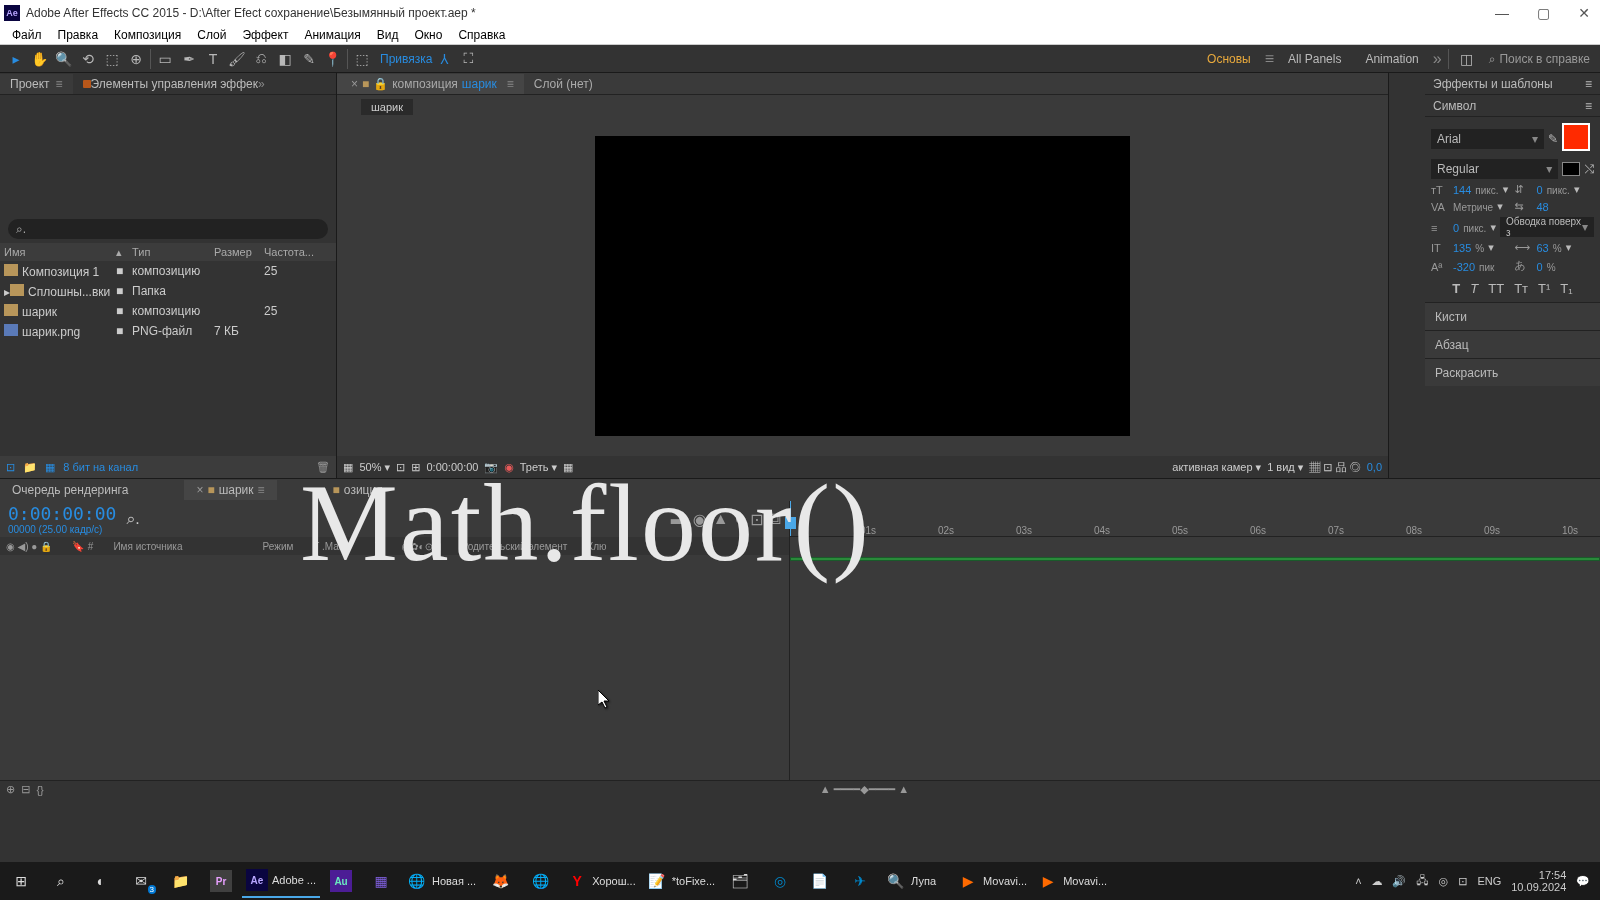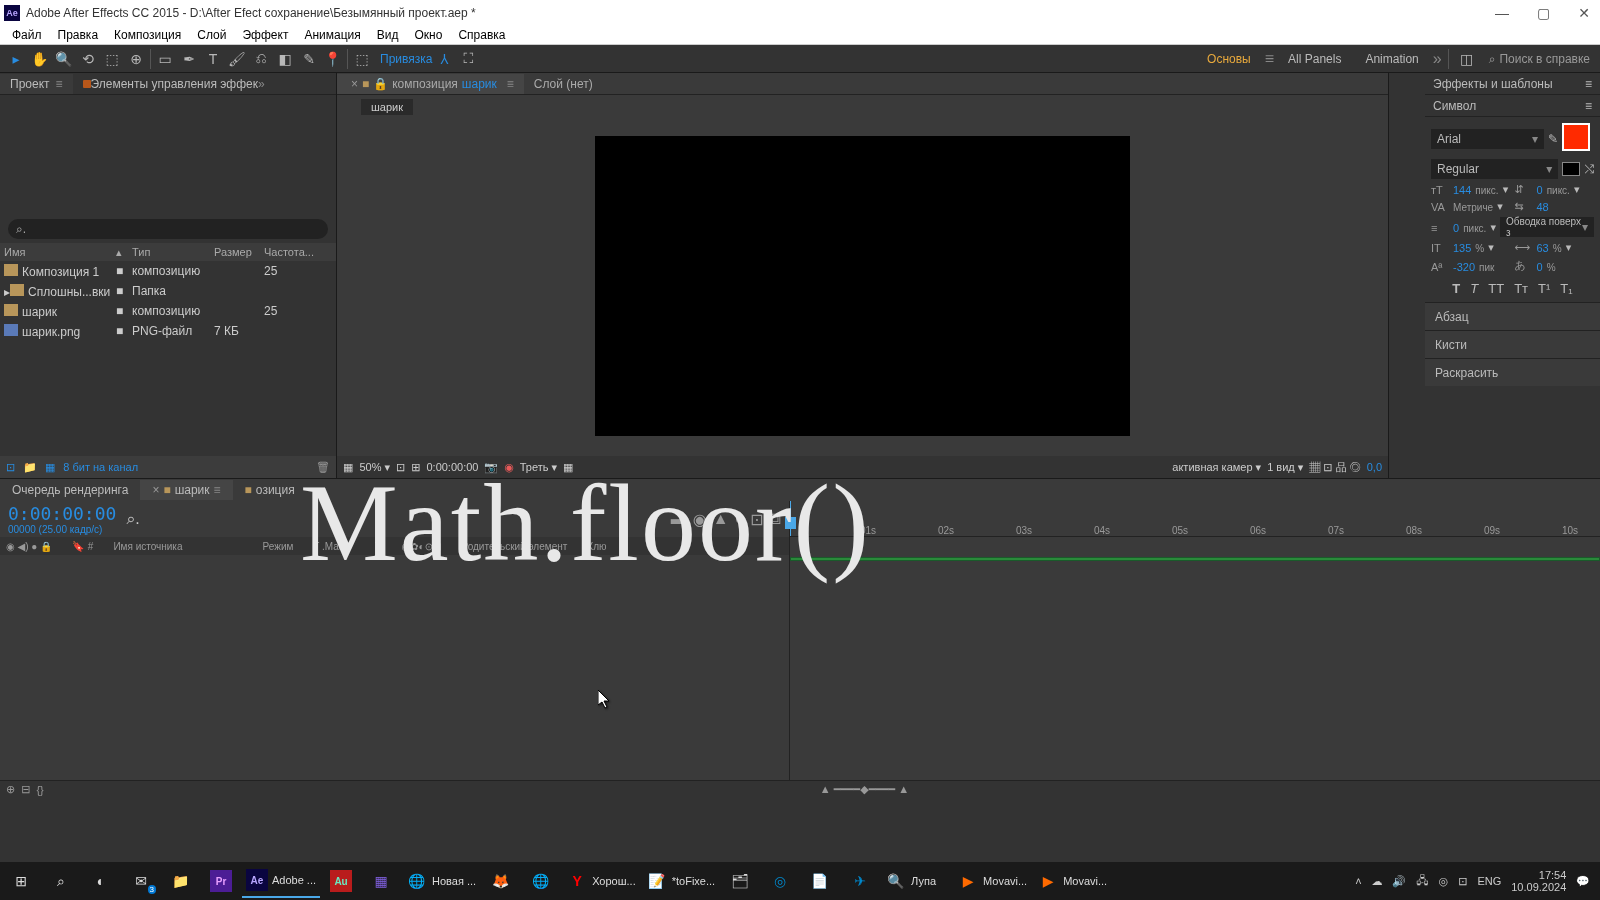--- a/index.html
+++ b/index.html
@@ -347,8 +347,8 @@
         <span>T₁</span>
       </div>
     </div>
+    <div class="accordion">Кисти</div>
     <div class="accordion">Абзац</div>
-    <div class="accordion">Кисти</div>
     <div class="accordion">Раскрасить</div>
   </div>
 </div>

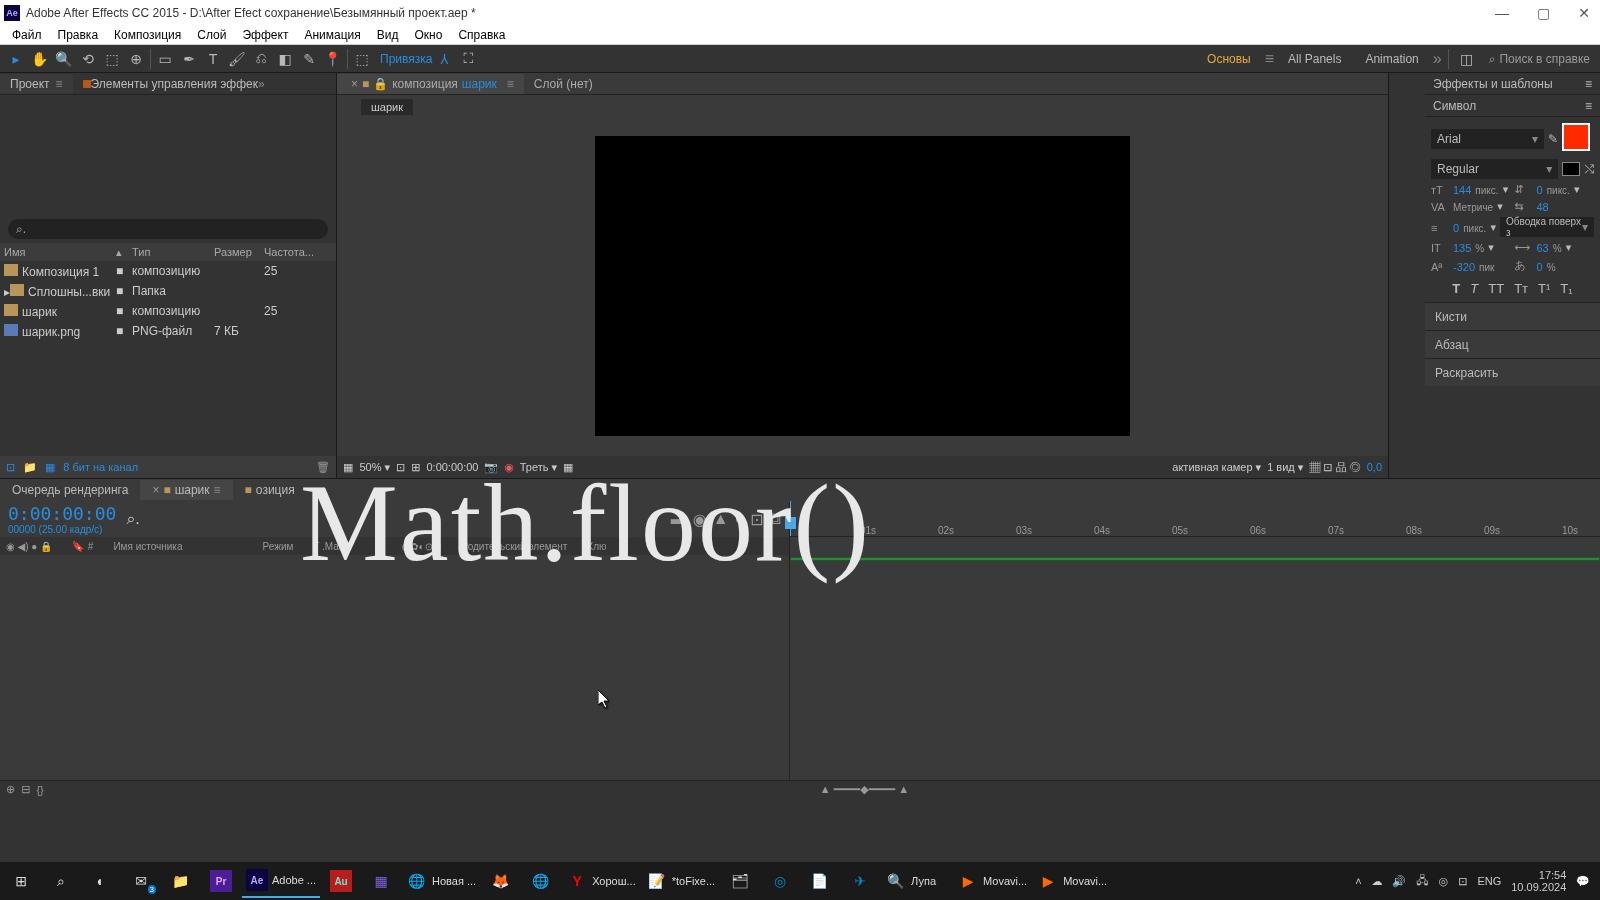--- a/index.html
+++ b/index.html
@@ -70,7 +70,7 @@
 .txt-btns span { color:#bbb; font-size:13px; cursor:pointer;}
 .accordion { height:28px; background:#3a3a3a; border-top:1px solid #222; display:flex; align-items:center; padding:0 10px; cursor:pointer;}
 .timeline-area { height:320px; background:#3a3a3a; border-top:1px solid #1a1a1a; display:flex; flex-direction:column;}
-.tl-tabs { height:22px; display:flex; align-items:center; font-size:12px; color:#bbb;}
+.tl-tabs { height:22px; display:flex; align-items:center; font-size:12px; color:#bbb;gap:44px;}
 .tl-tab { padding:3px 12px; cursor:pointer; display:flex; align-items:center; gap:4px;}
 .tl-tab.active { background:#454545;}
 .tl-body { flex:1; display:flex;}

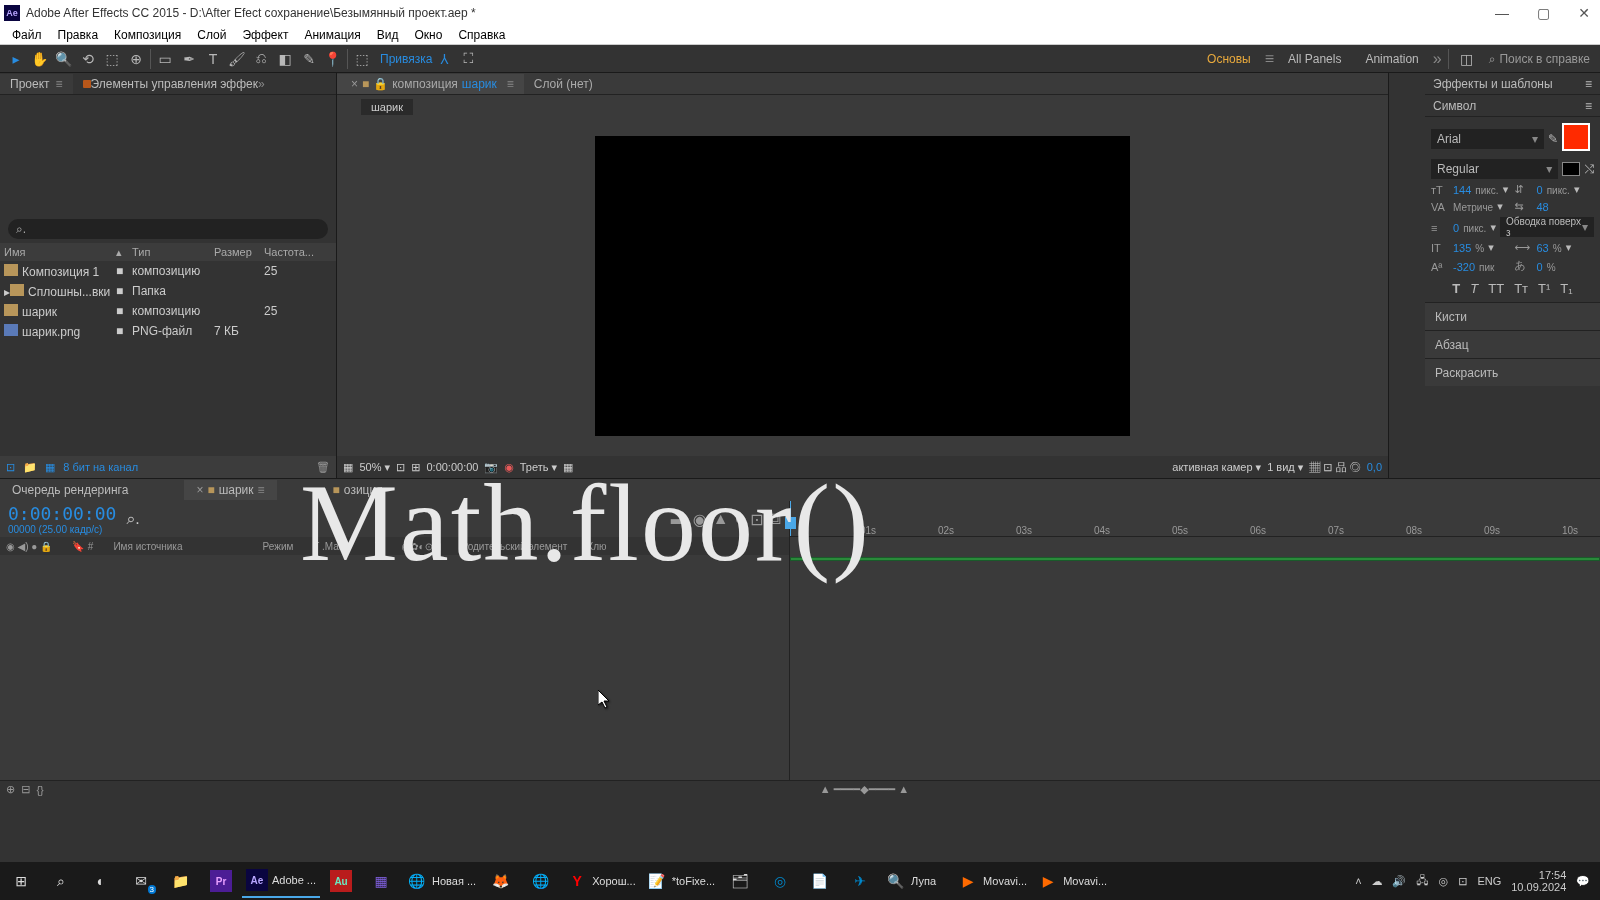--- a/index.html
+++ b/index.html
@@ -448,7 +448,7 @@
       <span class="tb-icon">📁</span>
     </div>
   <div class="tb-item">
-      <span class="tb-icon" style="background:#4c1d95;color:#e8a0ff;font-size:10px;font-weight:bold;">Pr</span>
+      <span class="tb-icon" style="background:#404040;color:#e8a0ff;font-size:10px;font-weight:bold;">Pr</span>
     </div>
   <div class="tb-item wide active">
       <span class="tb-icon" style="background:#0a0540;color:#b8a6ff;font-size:10px;font-weight:bold;">Ae</span>

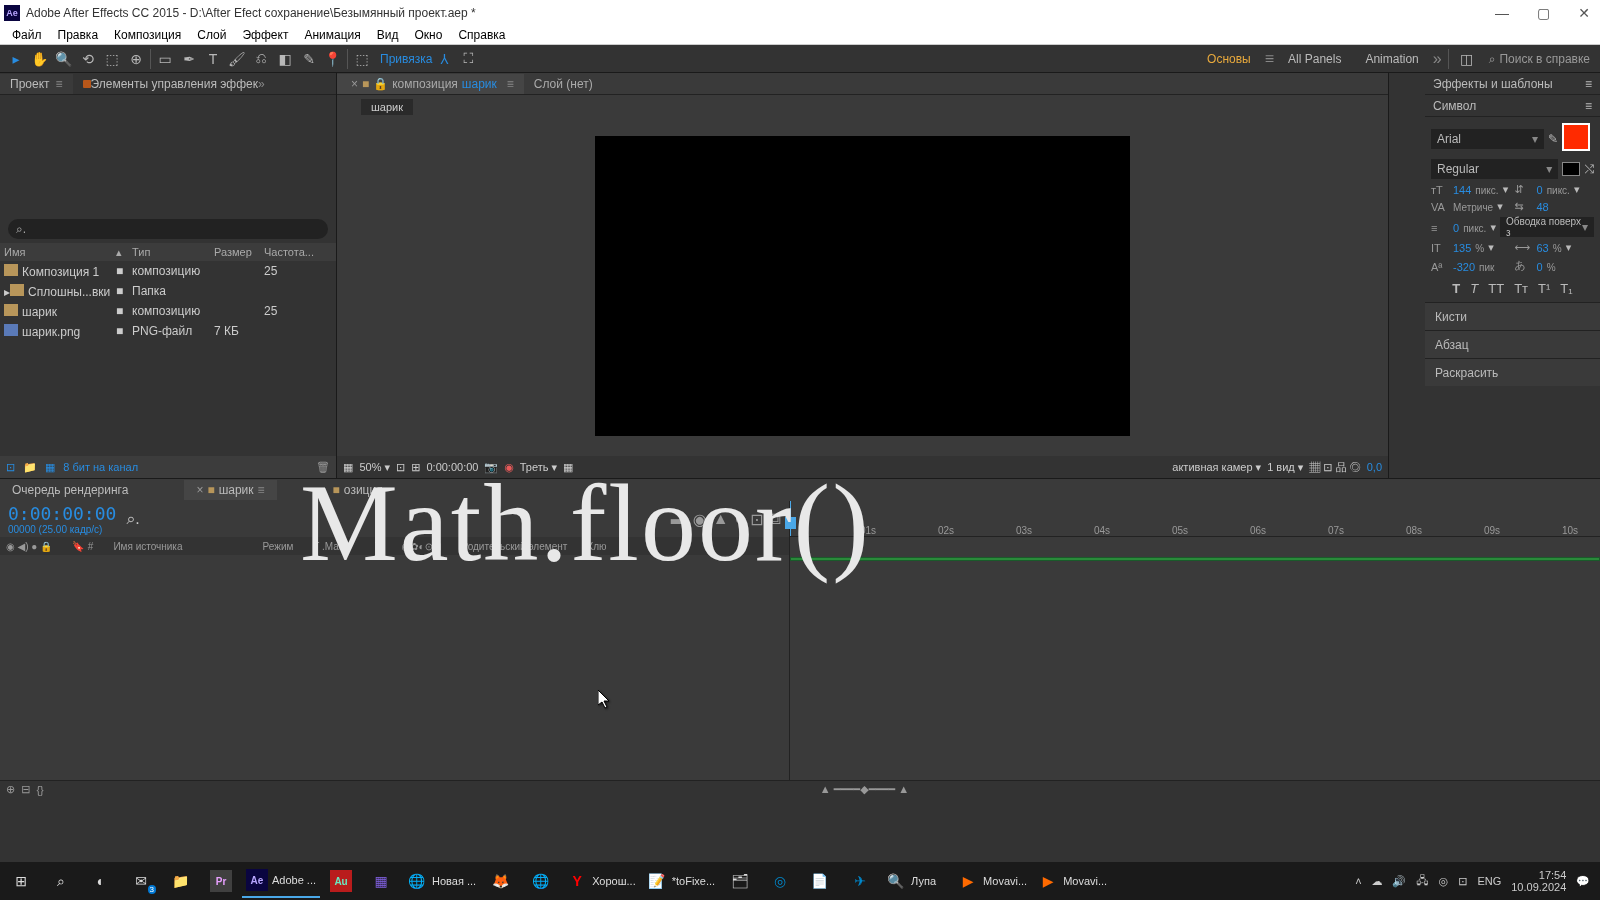--- a/index.html
+++ b/index.html
@@ -455,7 +455,7 @@
       <span>Adobe ...</span>
     </div>
   <div class="tb-item">
-      <span class="tb-icon" style="background:#b91c1c;color:#6ae8c0;font-size:10px;font-weight:bold;">Au</span>
+      <span class="tb-icon" style="background:#4c1d95;color:#6ae8c0;font-size:10px;font-weight:bold;">Au</span>
     </div>
   <div class="tb-item">
       <span class="tb-icon" style="color:#8060e0;">▦</span>

